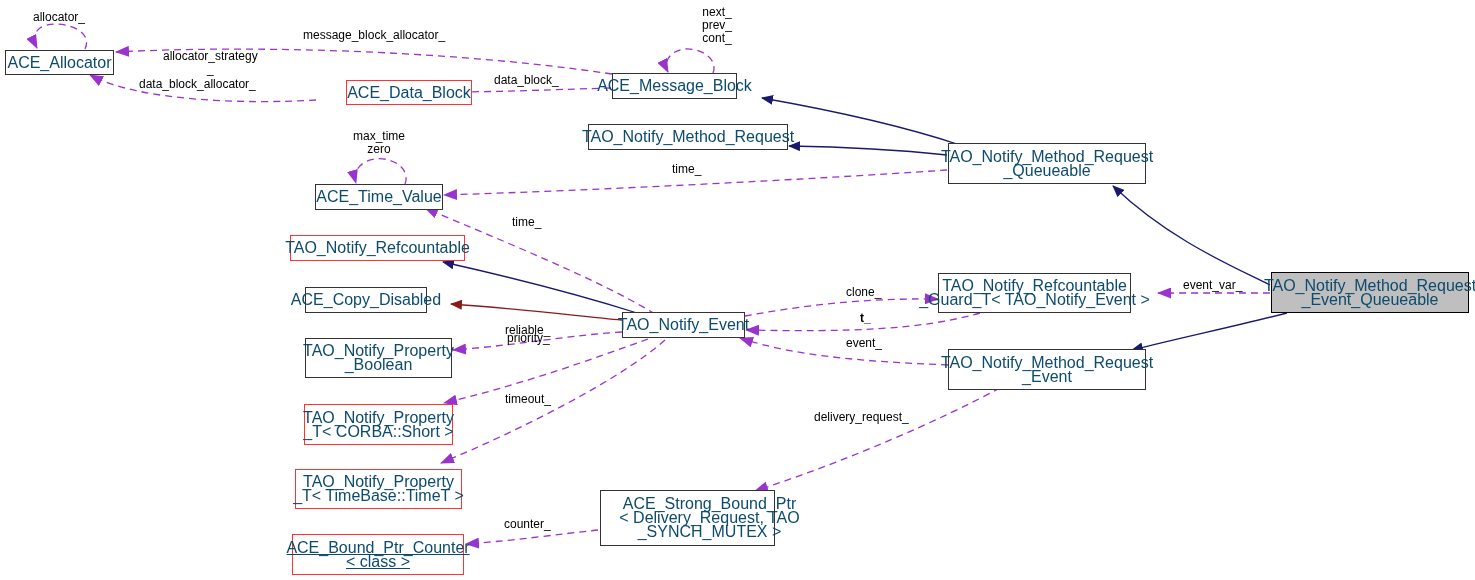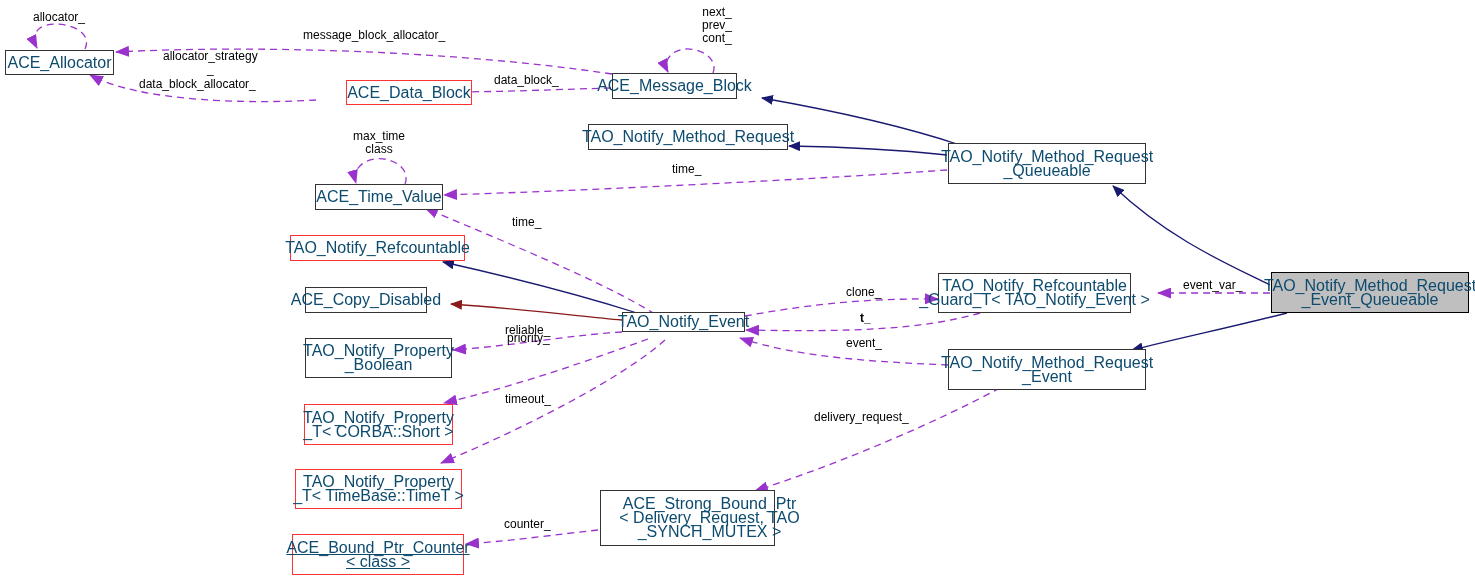--- a/index.html
+++ b/index.html
@@ -97,7 +97,7 @@
 prev_
 cont_</div>
 <div class="lbl" style="left:353px;top:130px;">max_time
-class</div>
+zero</div>
 <div class="lbl" style="left:672px;top:163px;">time_</div>
 <div class="lbl" style="left:512px;top:216px;">time_</div>
 <div class="lbl" style="left:846px;top:286px;">clone_</div>

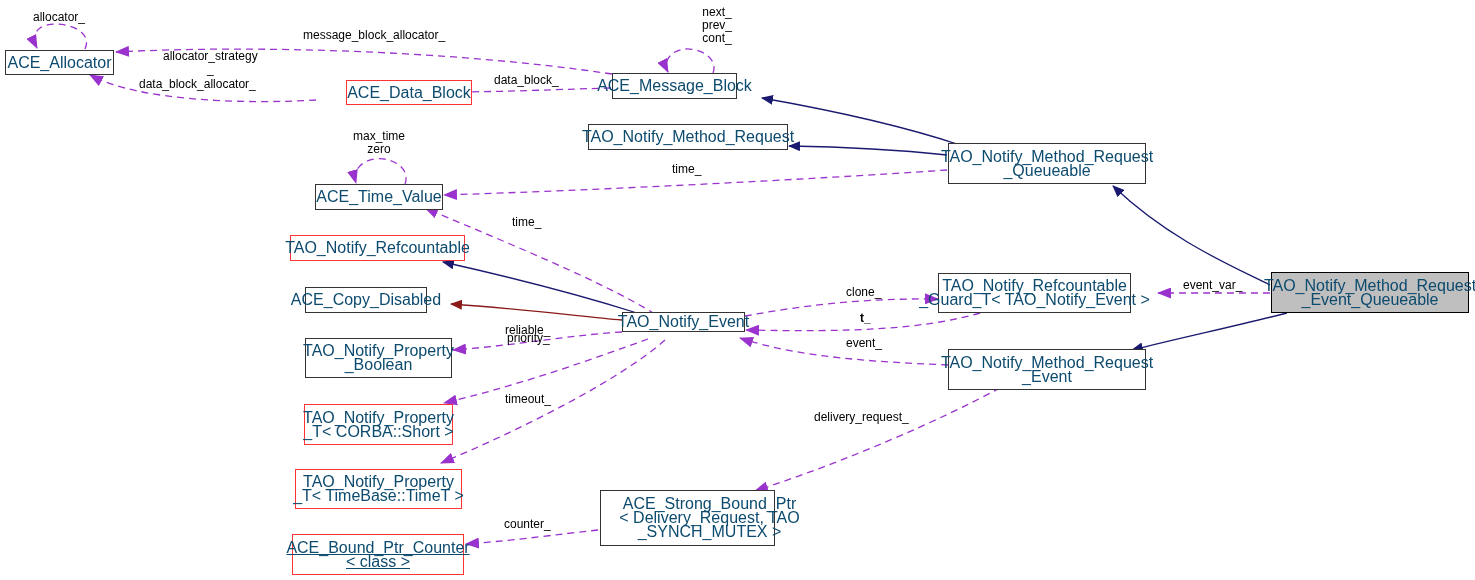--- a/index.html
+++ b/index.html
@@ -68,7 +68,7 @@
 <div class="node" style="left:315px;top:184px;width:128px;height:26px;">ACE_Time_Value</div>
 <div class="node red" style="left:290px;top:235px;width:175px;height:26px;">TAO_Notify_Refcountable</div>
 <div class="node" style="left:305px;top:287px;width:122px;height:26px;">ACE_Copy_Disabled</div>
-<div class="node" style="left:622px;top:312px;width:123px;height:20px;">TAO_Notify_Event</div>
+<div class="node" style="left:622px;top:312px;width:123px;height:26px;">TAO_Notify_Event</div>
 <div class="node" style="left:305px;top:338px;width:147px;height:40px;">TAO_Notify_Property
 _Boolean</div>
 <div class="node red" style="left:304px;top:404px;width:149px;height:41px;">TAO_Notify_Property

